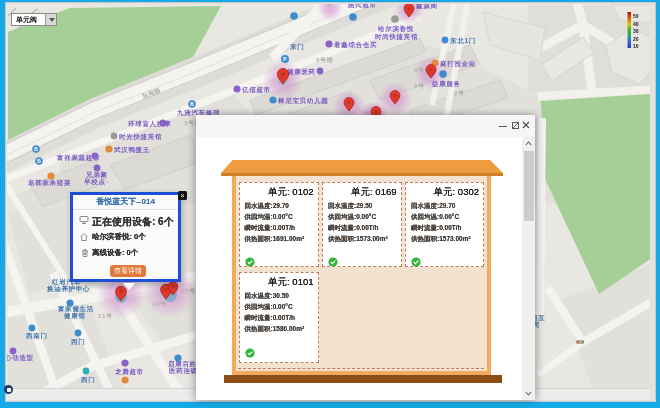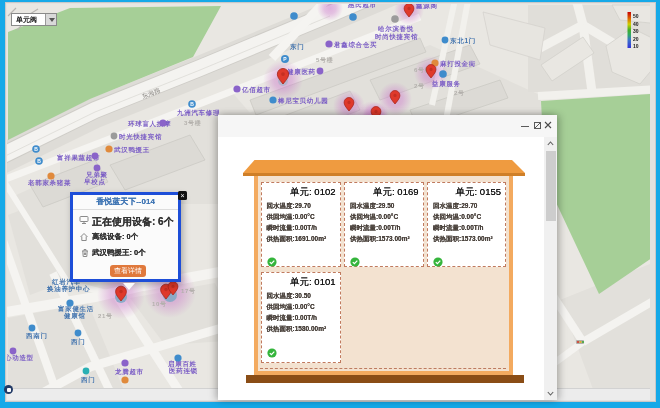--- a/index.html
+++ b/index.html
@@ -273,7 +273,7 @@
 <div class="abs" style="left:50px;top:88px;width:0;height:0;border-left:6px solid transparent;border-right:6px solid transparent;border-top:7px solid #fbfbfb"></div>
 </div>
 
-<div id="pop" class="abs" style="left:218px;top:115px;width:339px;height:285px;background:#fff;box-shadow:-3px 0 7px rgba(0,0,0,.22), 3px 0 7px rgba(0,0,0,.22);z-index:5">
+<div id="pop" class="abs" style="left:196px;top:115px;width:339px;height:285px;background:#fff;box-shadow:-3px 0 7px rgba(0,0,0,.22), 3px 0 7px rgba(0,0,0,.22);z-index:5">
 <div class="abs" style="left:0;top:0;width:339px;height:22px;background:#f6f6f6"></div>
 <div class="abs" style="left:303px;top:10.5px;width:8px;height:1.6px;background:#5a5a5a"></div>
 <div class="abs" style="left:315.5px;top:6.5px;width:7px;height:7px;border:1.2px solid #5a5a5a;box-sizing:border-box">

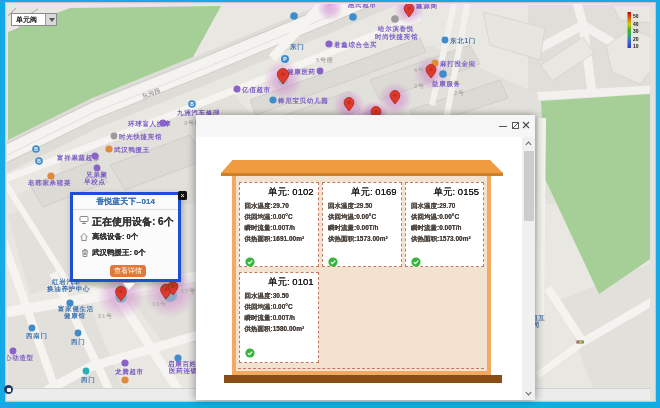--- a/index.html
+++ b/index.html
@@ -322,7 +322,7 @@
         </svg>
 </div>
 <div class="cell" style="left:209px;top:66.5px;width:79px;height:85px">
-<div class="chead">单元: 0155</div>
+<div class="chead">单元: 0302</div>
 <div class="crow" style="top:19px">回水温度:29.70</div>
 <div class="crow" style="top:30.5px">供回均温:0.00°C</div>
 <div class="crow" style="top:41.5px">瞬时流量:0.00T/h</div>

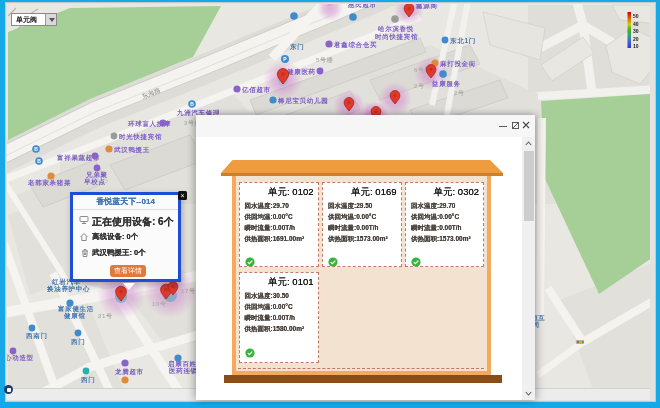--- a/index.html
+++ b/index.html
@@ -267,7 +267,7 @@
         <path d="M2 3 L8 3 M4 3 L4 1.5 L6 1.5 L6 3 M2.8 3 L3.2 8.5 L6.8 8.5 L7.2 3 M4.4 4.5 L4.4 7 M5.6 4.5 L5.6 7" fill="none" stroke="#8a8a8a" stroke-width="1"></path>
       </svg>
 <div class="abs" style="left:19px;top:20px;font-size:10px;color:#333;font-weight:bold;text-shadow:0 0 .35px #333">正在使用设备: 6个</div>
-<div class="abs" style="left:19px;top:36.5px;font-size:7.5px;color:#333;font-weight:bold;text-shadow:0 0 .35px #333">离线设备: 0个</div>
+<div class="abs" style="left:19px;top:36.5px;font-size:7.5px;color:#333;font-weight:bold;text-shadow:0 0 .35px #333">哈尔滨香悦: 0个</div>
 <div class="abs" style="left:19px;top:53px;font-size:7.5px;color:#333;font-weight:bold;text-shadow:0 0 .35px #333">武汉鸭援王: 0个</div>
 <div class="abs" style="left:37px;top:70px;width:36px;height:12px;background:#e0793c;border-radius:3px;color:#fff;font-size:7px;line-height:12px;text-align:center">查看详情</div>
 <div class="abs" style="left:50px;top:88px;width:0;height:0;border-left:6px solid transparent;border-right:6px solid transparent;border-top:7px solid #fbfbfb"></div>

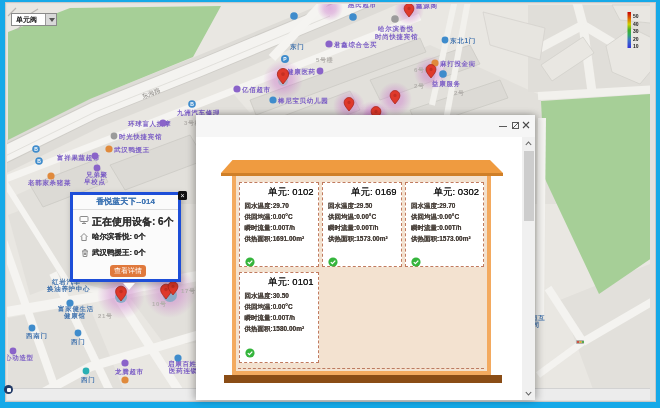--- a/index.html
+++ b/index.html
@@ -268,7 +268,7 @@
       </svg>
 <div class="abs" style="left:19px;top:20px;font-size:10px;color:#333;font-weight:bold;text-shadow:0 0 .35px #333">正在使用设备: 6个</div>
 <div class="abs" style="left:19px;top:36.5px;font-size:7.5px;color:#333;font-weight:bold;text-shadow:0 0 .35px #333">哈尔滨香悦: 0个</div>
-<div class="abs" style="left:19px;top:53px;font-size:7.5px;color:#333;font-weight:bold;text-shadow:0 0 .35px #333">武汉鸭援王: 0个</div>
+<div class="abs" style="left:19px;top:53px;font-size:7.5px;color:#333;font-weight:bold;text-shadow:0 0 .35px #333">离线设备: 0个</div>
 <div class="abs" style="left:37px;top:70px;width:36px;height:12px;background:#e0793c;border-radius:3px;color:#fff;font-size:7px;line-height:12px;text-align:center">查看详情</div>
 <div class="abs" style="left:50px;top:88px;width:0;height:0;border-left:6px solid transparent;border-right:6px solid transparent;border-top:7px solid #fbfbfb"></div>
 </div>

